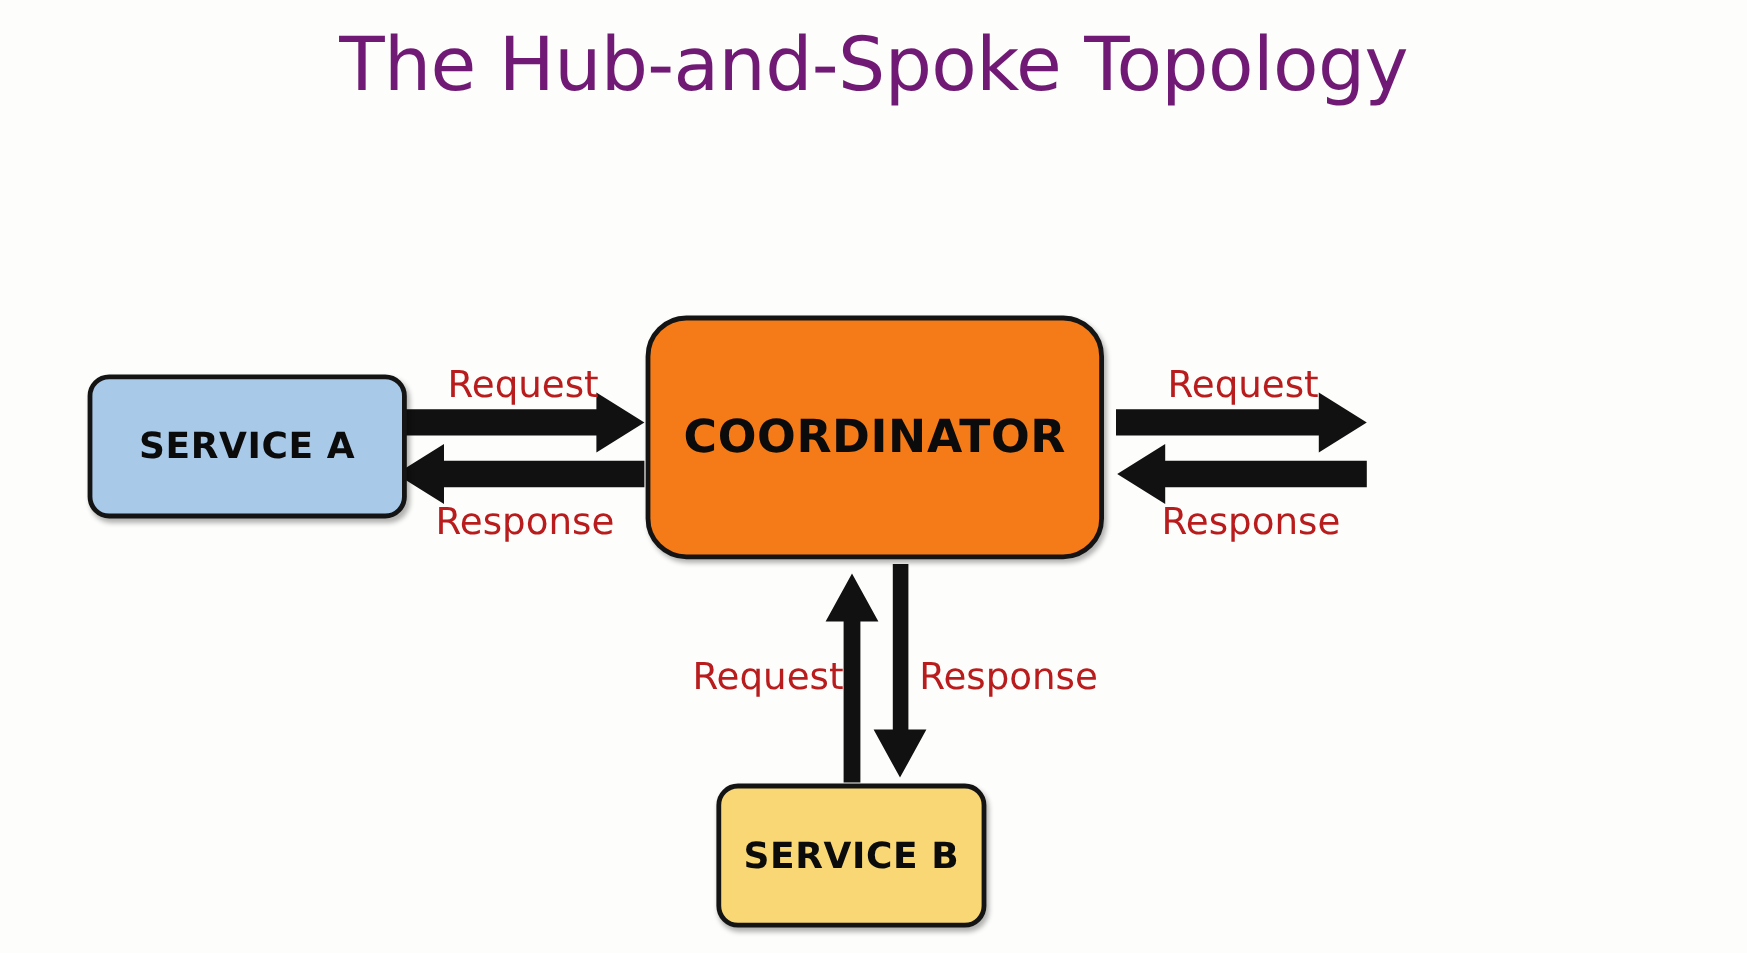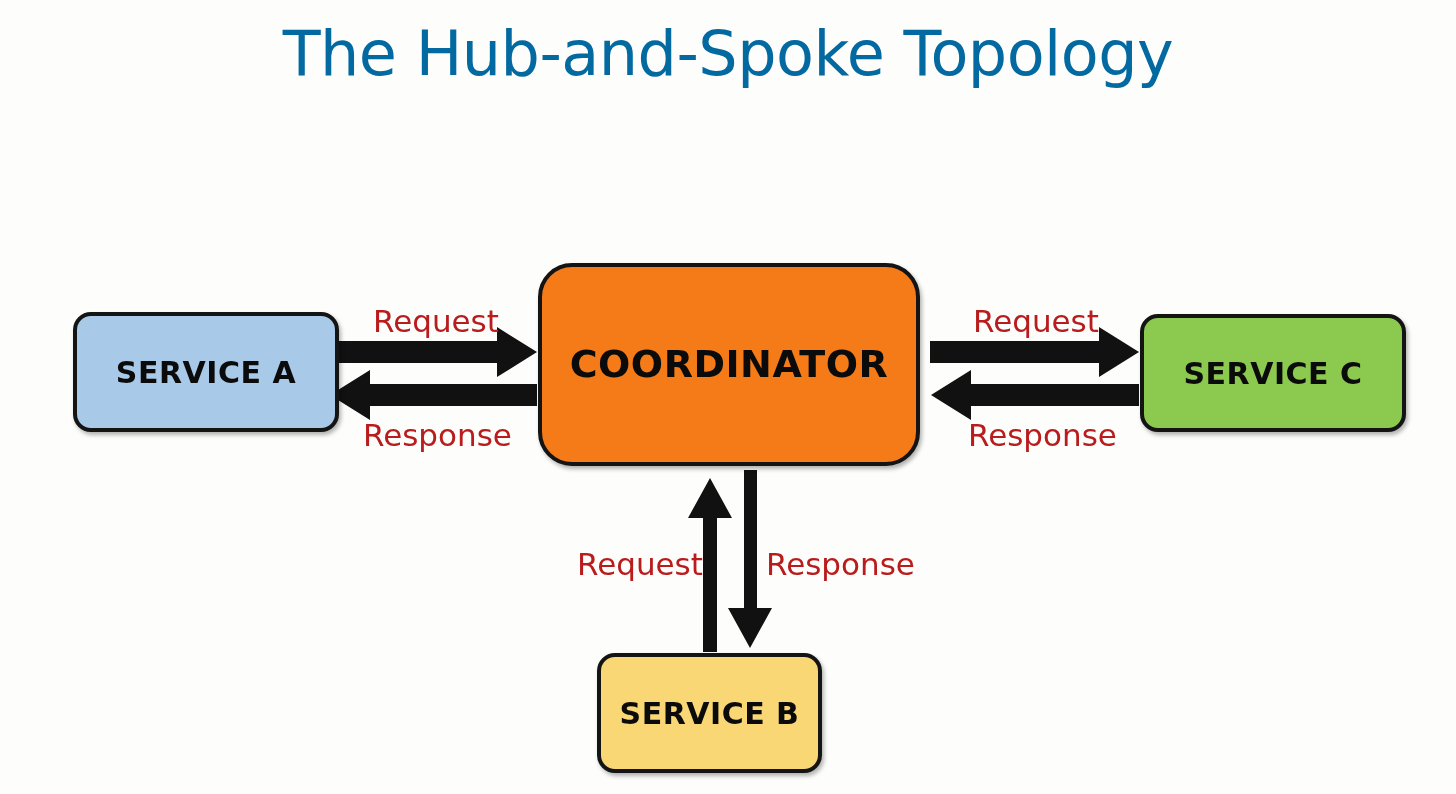--- a/index.html
+++ b/index.html
@@ -28,7 +28,7 @@
     top: 14px;
     width: 1456px;
     text-align: center;
-    color: #0369a1;
+    color: #701a75;
     font-size: 62px;
     line-height: 1.28;
     font-weight: 400;

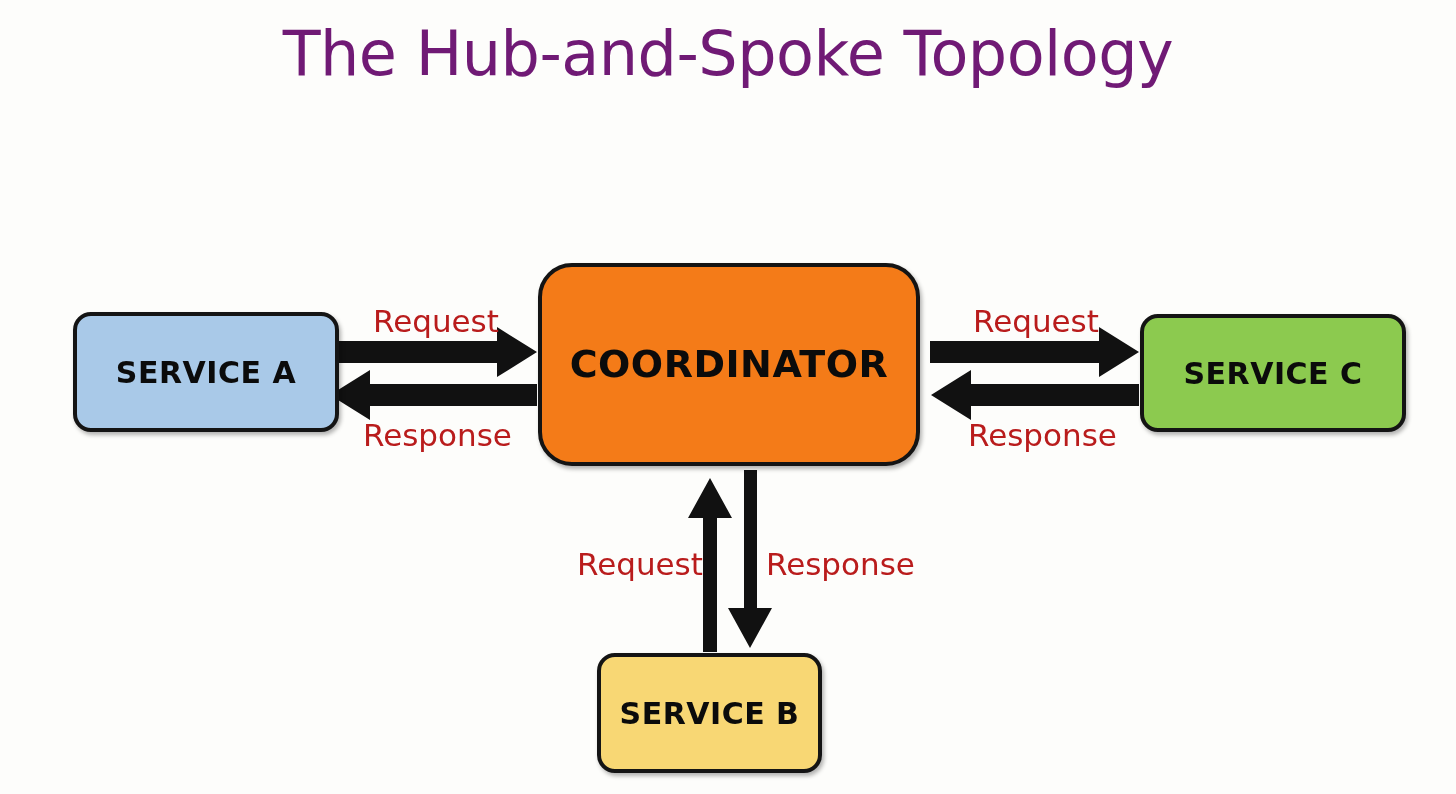--- a/index.html
+++ b/index.html
@@ -146,9 +146,6 @@
     <span class="node-label">COORDINATOR</span>
   </div>
 
-  <div class="node" id="node-service-c">
-    <span class="node-label">SERVICE C</span>
-  </div>
 
   <div class="node" id="node-service-b">
     <span class="node-label">SERVICE B</span>

